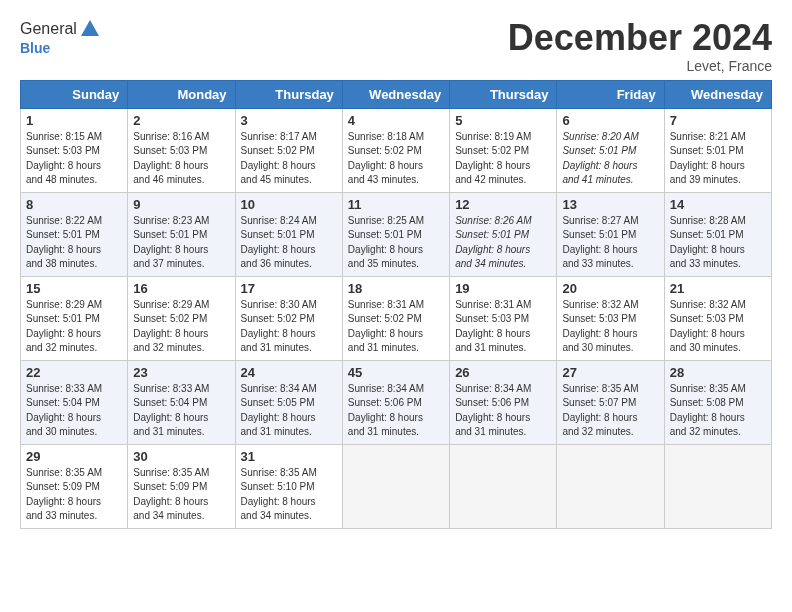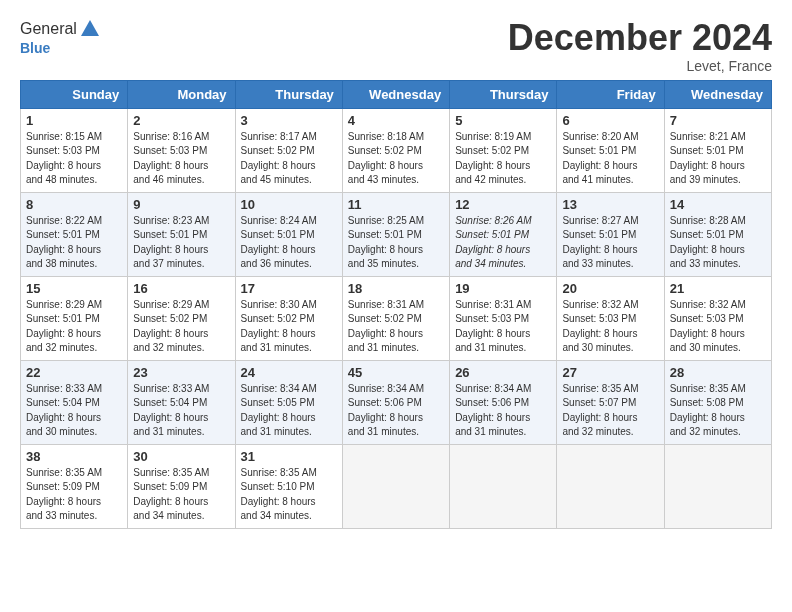--- a/index.html
+++ b/index.html
@@ -160,7 +160,7 @@
           </td>
           <td>
             <span class="day-num">6</span>
-            <div class="day-info" style="white-space: pre-line;">Sunrise: 8:20 AM
+            <div class="day-info" style="white-space: pre-line; font-style: italic;">Sunrise: 8:20 AM
 Sunset: 5:01 PM
 Daylight: 8 hours
 and 41 minutes.</div>

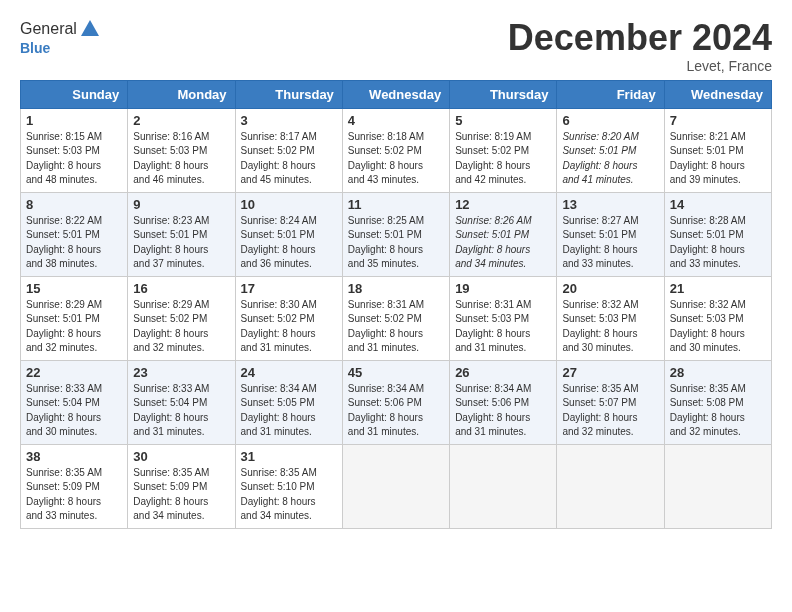--- a/index.html
+++ b/index.html
@@ -328,7 +328,7 @@
         </tr>
         <tr>
           <td>
-            <span class="day-num">38</span>
+            <span class="day-num">29</span>
             <div class="day-info" style="white-space: pre-line;">Sunrise: 8:35 AM
 Sunset: 5:09 PM
 Daylight: 8 hours

